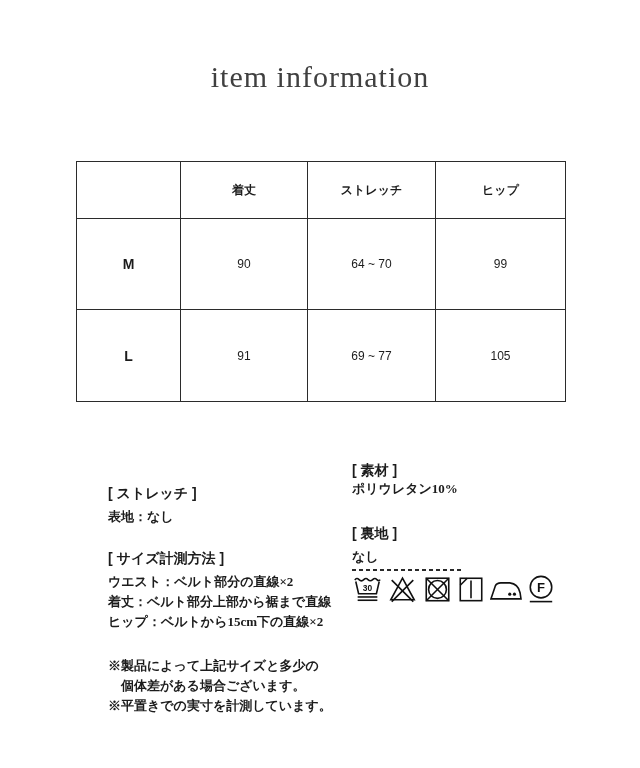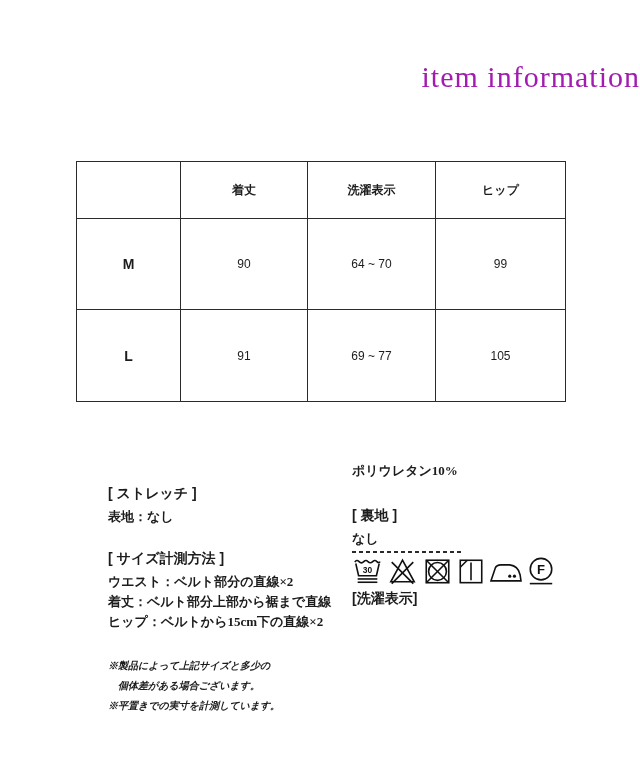--- a/index.html
+++ b/index.html
@@ -13,10 +13,10 @@
   }
   .title {
     position:absolute; top:60px; left:0; right:0;
-    text-align:right;
+    text-align:center;
     font-family:"Liberation Serif", serif;
     font-size:30px; font-weight:400; letter-spacing:1px;
-    color:#a21caf;
+    color:#404040;
   }
   .size-table {
     position:absolute; left:76px; top:161px;

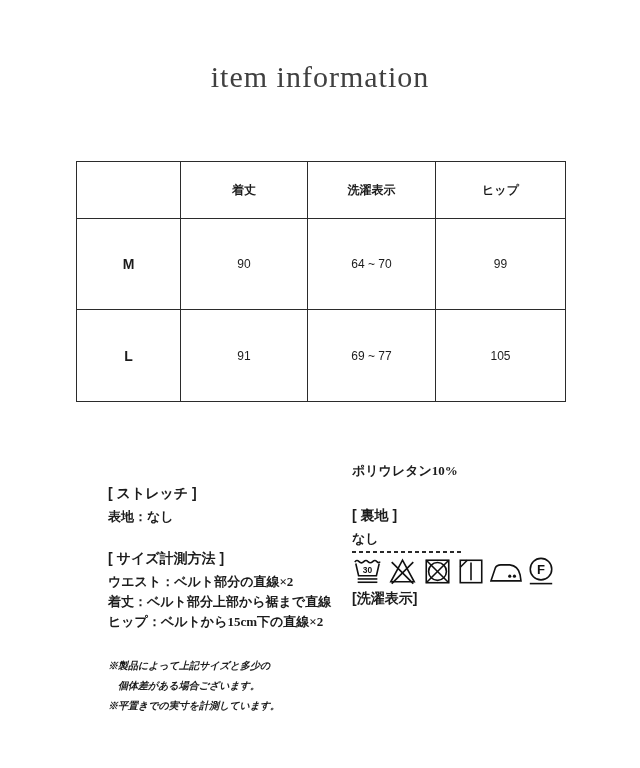--- a/index.html
+++ b/index.html
@@ -85,7 +85,7 @@
     <tr>
       <th></th>
       <th>着丈</th>
-      <th>洗濯表示</th>
+      <th>ストレッチ</th>
       <th>ヒップ</th>
     </tr>
   </thead>

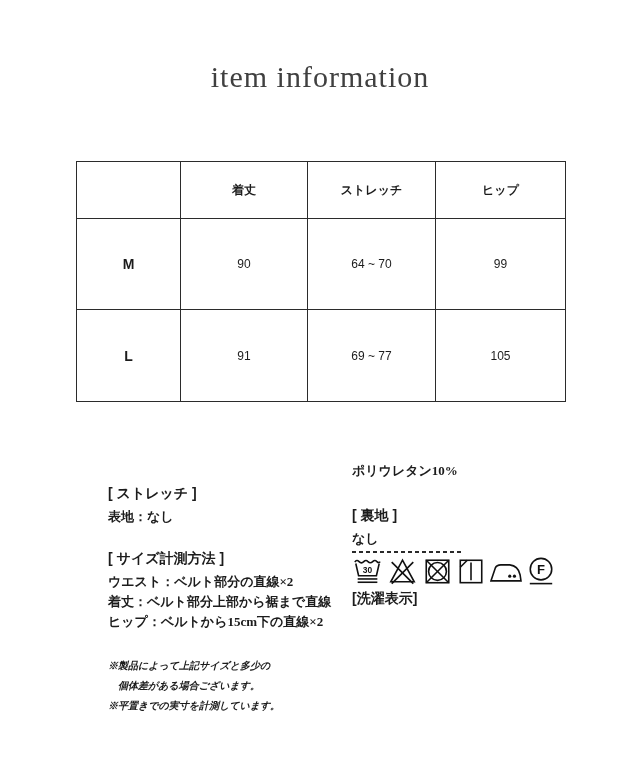--- a/index.html
+++ b/index.html
@@ -122,6 +122,7 @@
 </div>
 
 <div class="col-right">
+  <div class="sec-h">[ 素材 ]</div>
   <div class="sec-line">ポリウレタン10%</div>
 
   <div class="sec-h h-lining">[ 裏地 ]</div>

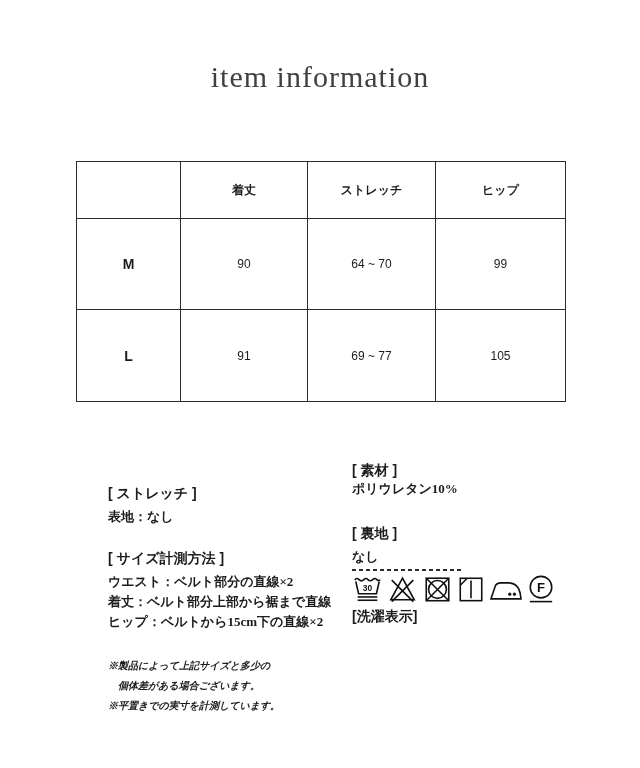--- a/index.html
+++ b/index.html
@@ -178,7 +178,6 @@
     </span>
   </div>
 
-  <div class="care-label">[洗濯表示]</div>
 </div>
 
 </body></html>

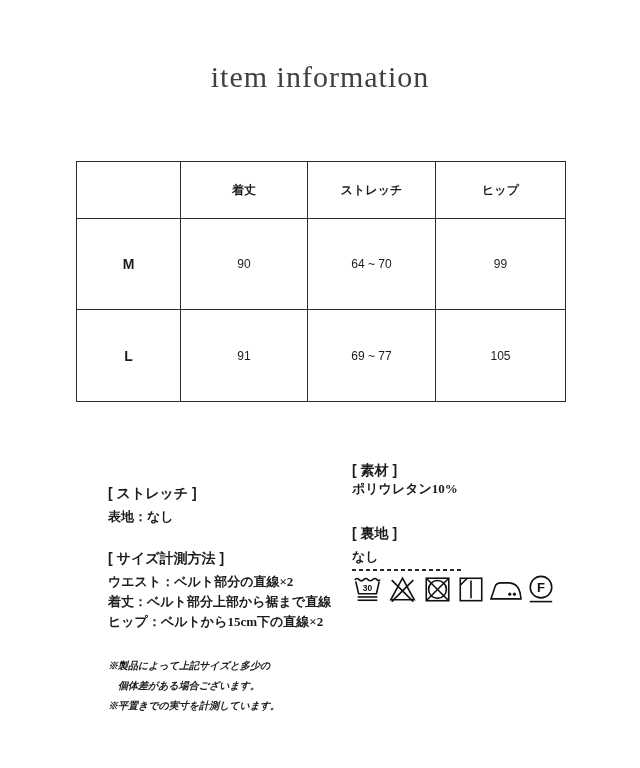--- a/index.html
+++ b/index.html
@@ -43,7 +43,7 @@
   .mt-line { margin-top:5px; }
   .col-left .h2 { margin-top:22px; }
   .notes { margin-top:24px; }
-  .note-line { font-size:10px; font-weight:700; line-height:20px;font-style:italic; }
+  .note-line { font-size:13px; font-weight:700; line-height:20px; }
 
   .col-right .sec-line { line-height:19px; }
   .col-right .h-lining { margin-top:26px; }

